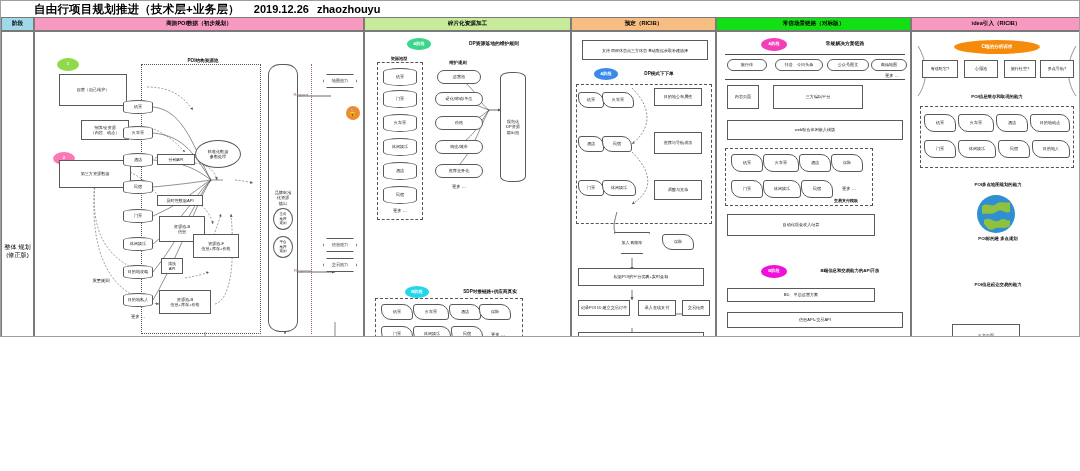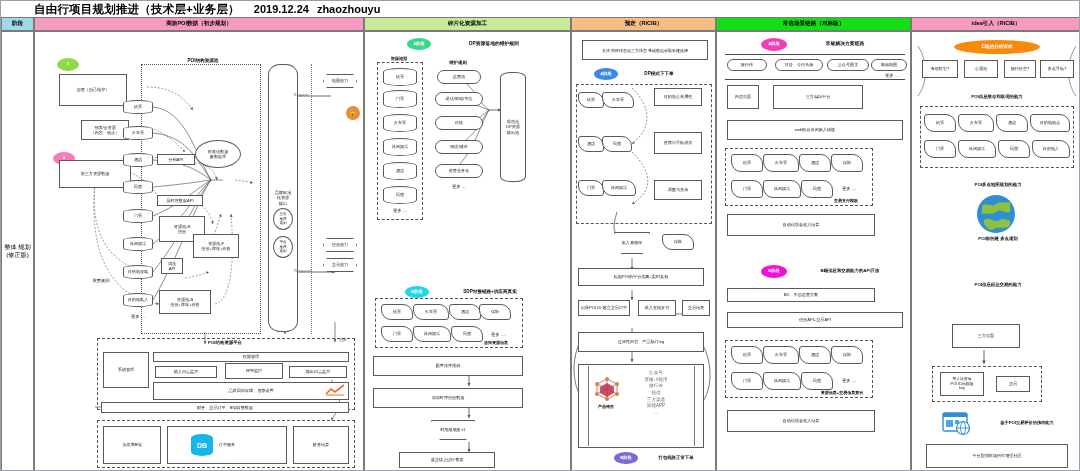--- a/index.html
+++ b/index.html
@@ -10,7 +10,7 @@
   }
   #page {
     position: relative;
-    width: 1080px; height: 471px;
+    width: 1080px; height: 337px;
     background: #ffffff;
     overflow: hidden;
     border: 1px solid #9aa0a6;

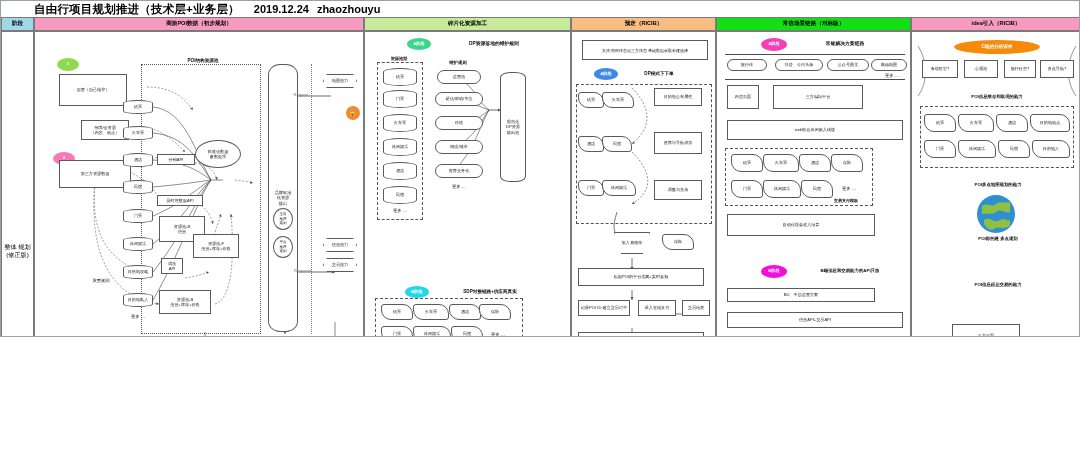--- a/index.html
+++ b/index.html
@@ -119,7 +119,7 @@
 
   <div id="titlebar">
     <div class="ttl">自由行项目规划推进（技术层+业务层）</div>
-    <div class="date">2019.12.24</div>
+    <div class="date">2019.12.26</div>
     <div class="who">zhaozhouyu</div>
   </div>
 

